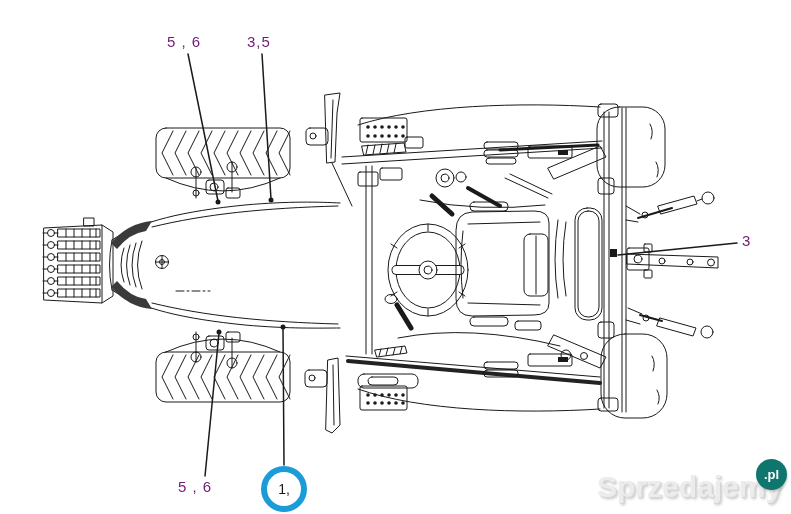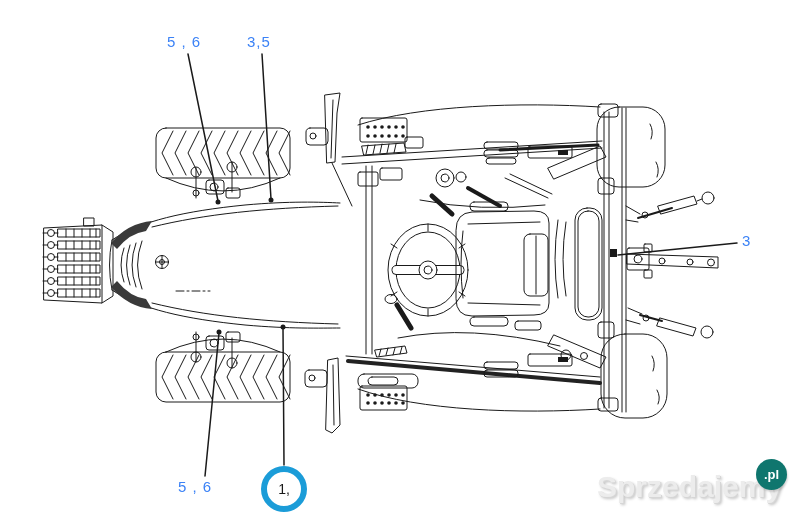--- a/index.html
+++ b/index.html
@@ -9,7 +9,7 @@
   }
   .stage svg{position:absolute;left:0;top:0;}
   .callout{
-    position:absolute;font-size:15px;color:#3b82f6;white-space:pre;
+    position:absolute;font-size:15px;color:#701a75;white-space:pre;
     letter-spacing:1px;font-weight:400;
   }
   .circle-highlight{

